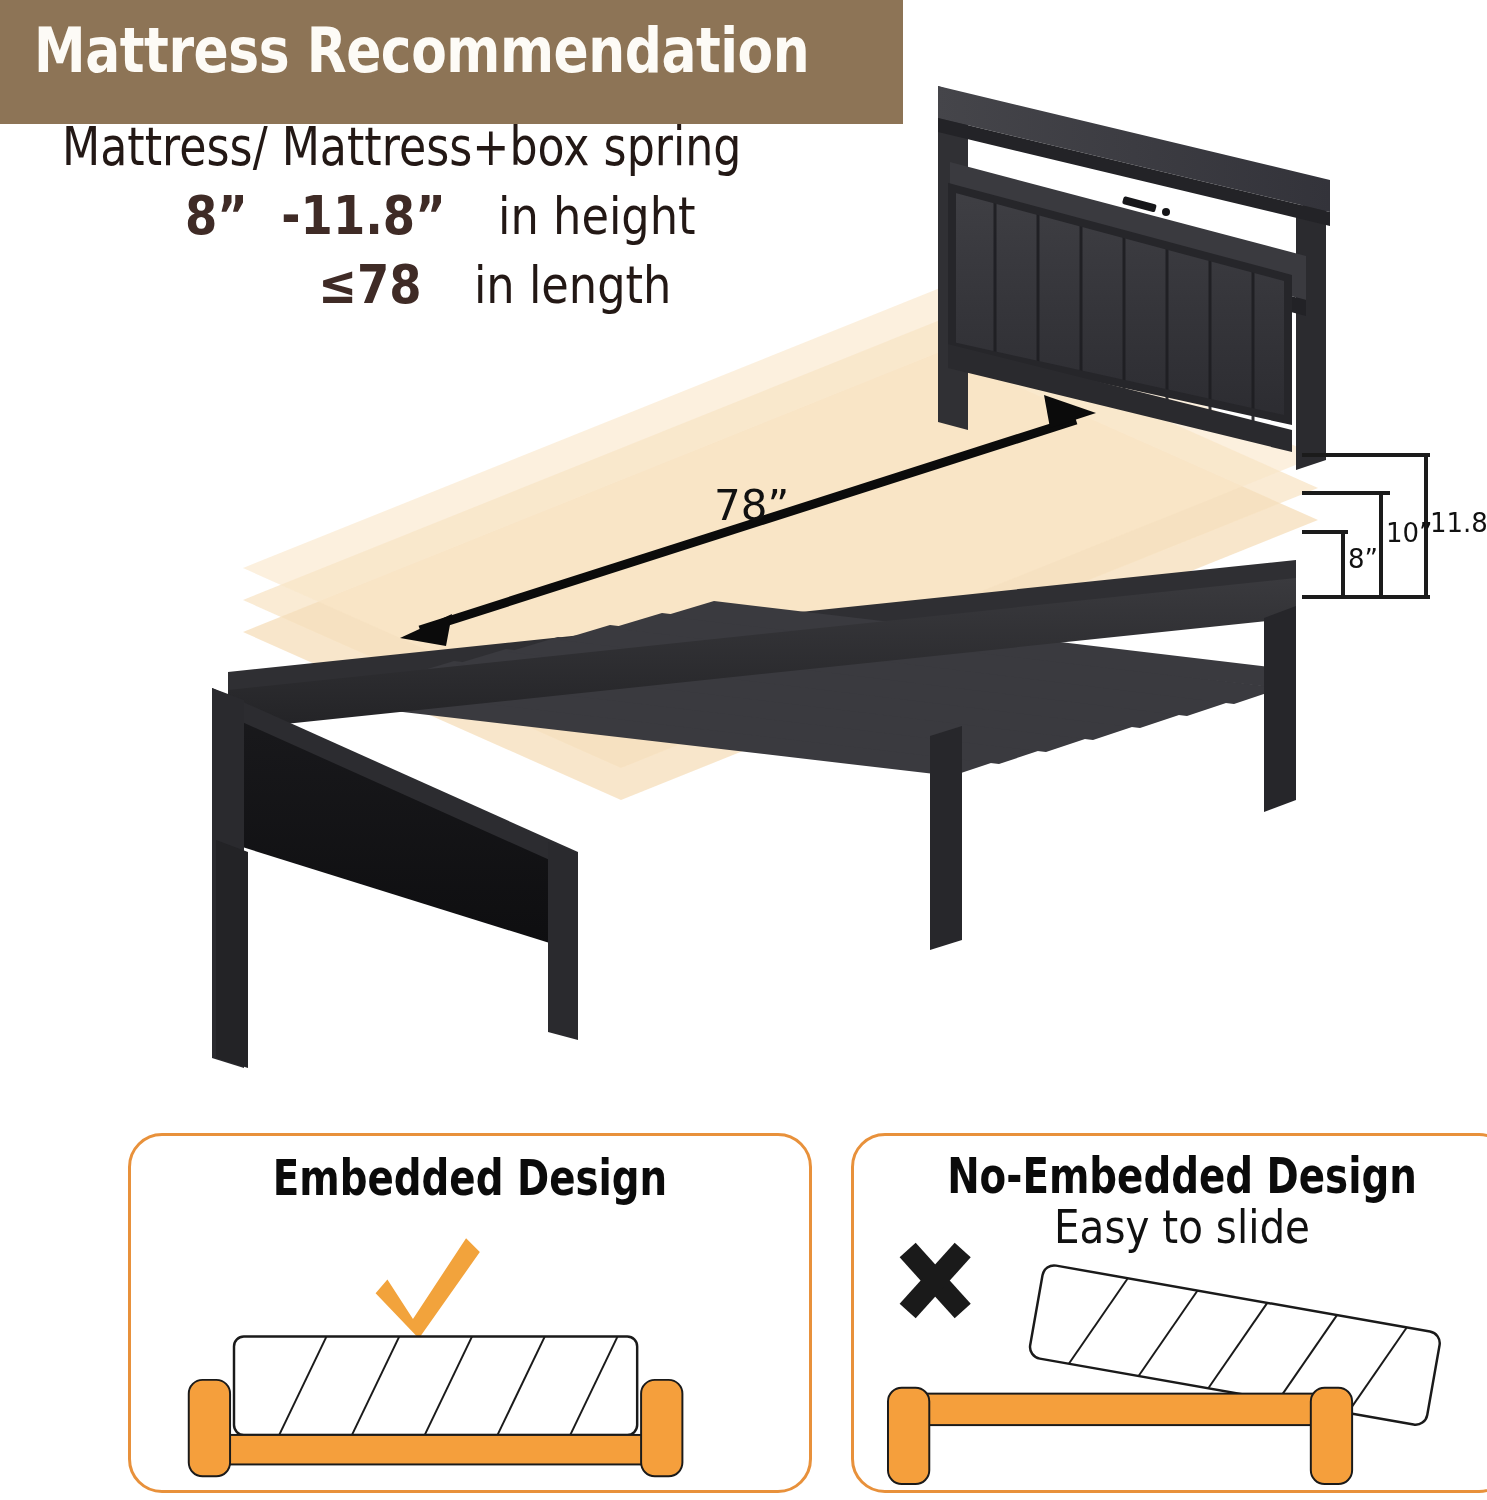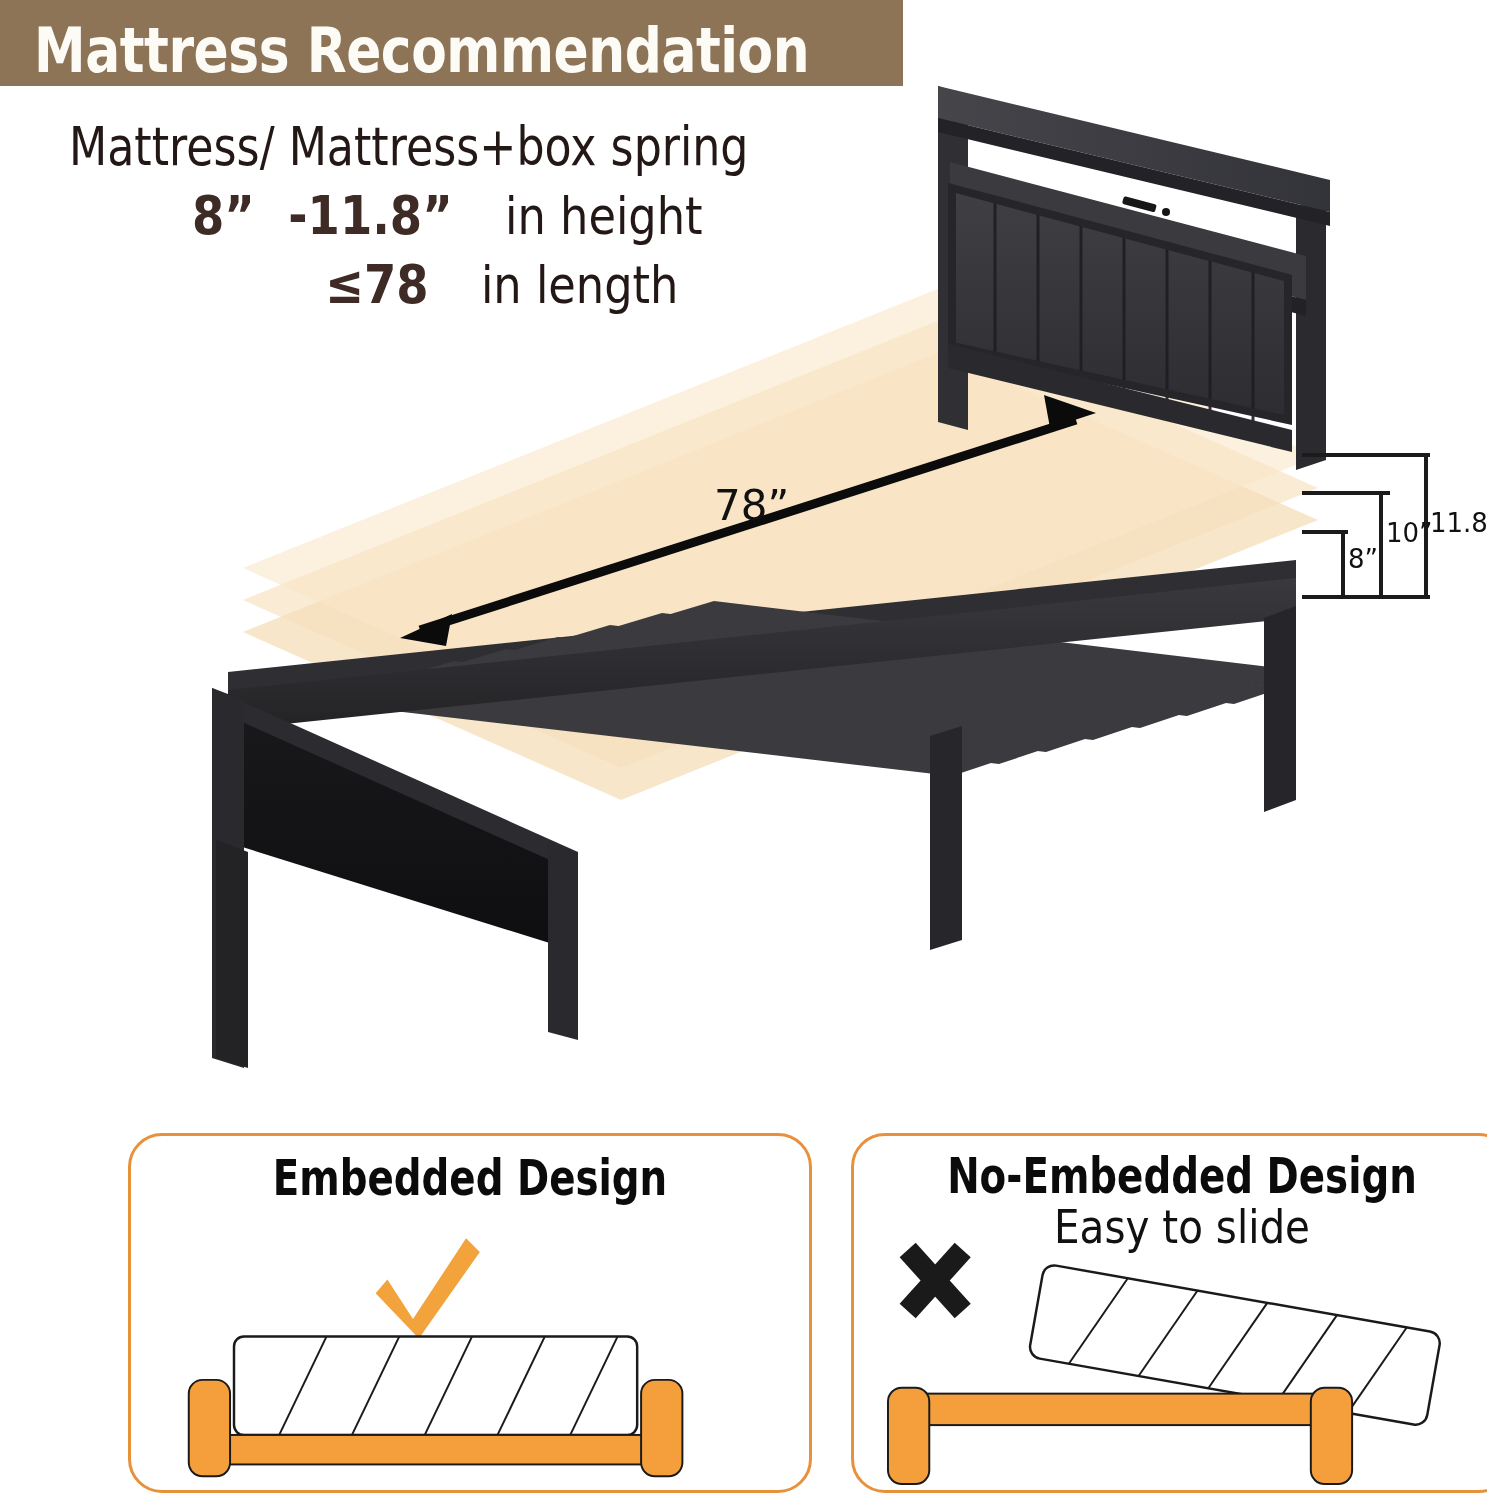--- a/index.html
+++ b/index.html
@@ -13,7 +13,7 @@
 
   
   .hdr-band{
-    position:absolute;left:0;top:0;width:903px;height:86px;
+    position:absolute;left:0;top:0;width:903px;height:124px;
     background:#8d7456;
   }
   .hdr-title{

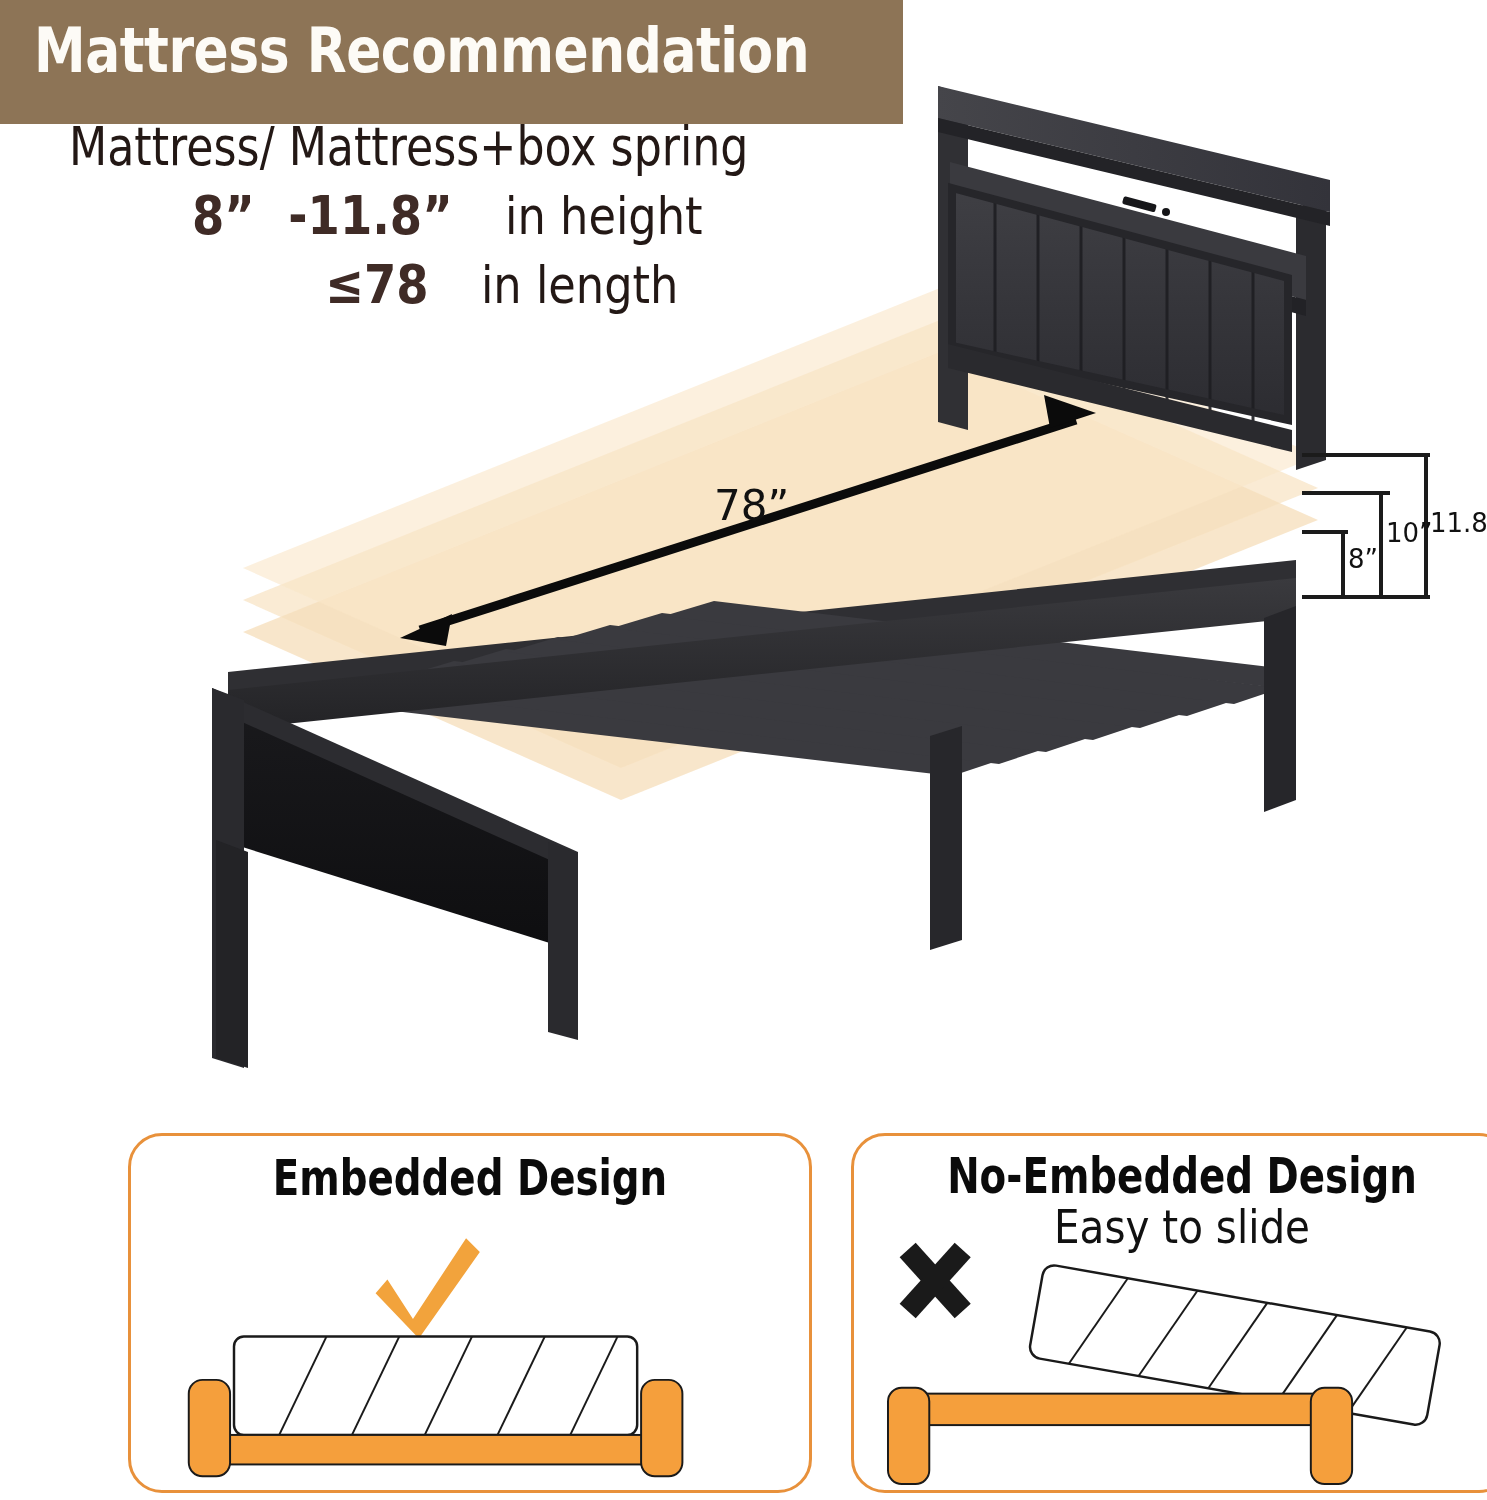--- a/index.html
+++ b/index.html
@@ -26,7 +26,7 @@
   }
 
   
-  .spec{position:absolute;left:7px;top:118px;width:880px;}
+  .spec{position:absolute;left:0;top:118px;width:880px;}
   .spec-l1{
     font-size:54px;color:#231815;font-weight:400;
     transform:scaleX(0.82);transform-origin:left center;

